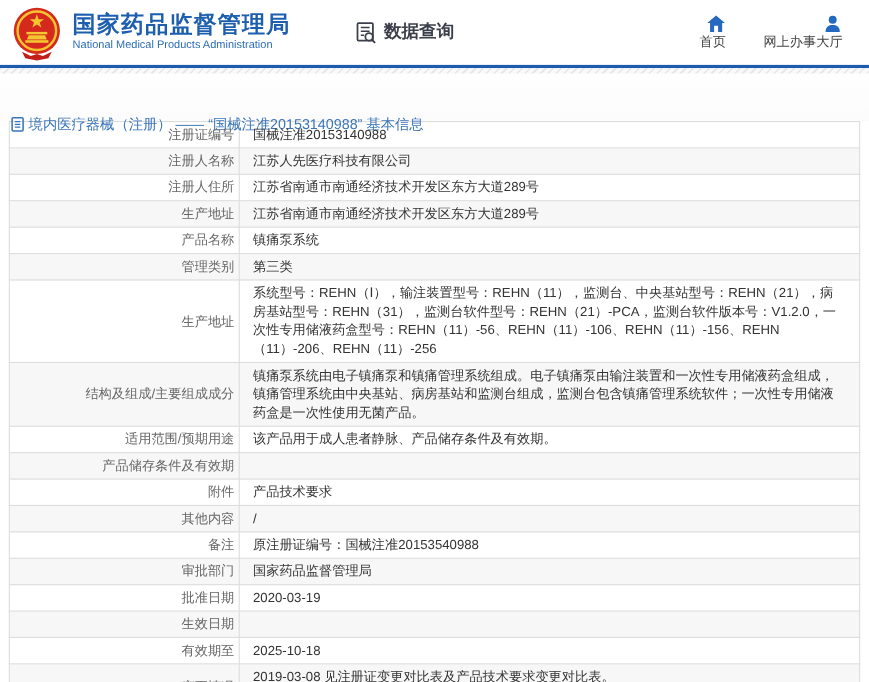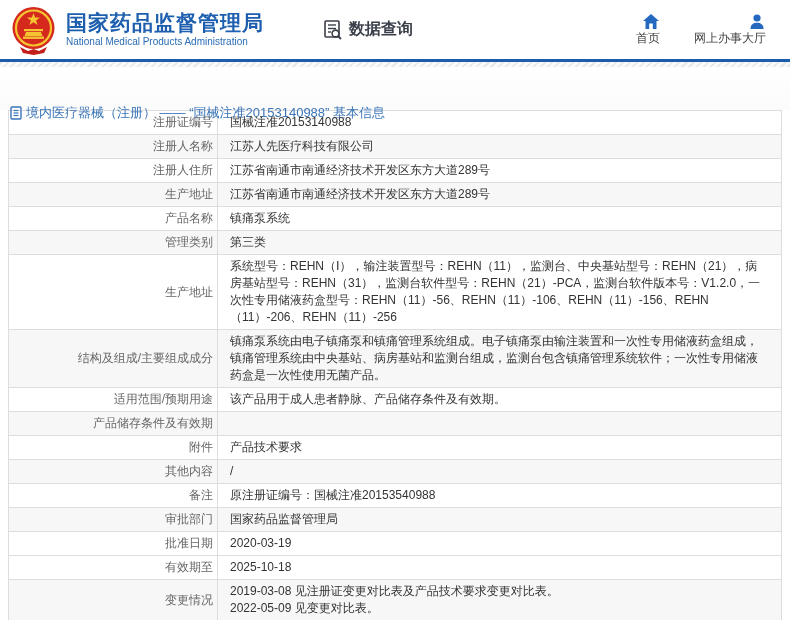--- a/index.html
+++ b/index.html
@@ -225,6 +225,10 @@
         <td class="label-cell"><span>批准日期</span></td>
         <td class="value-cell"><span class="val">2020-03-19</span></td>
       </tr>
+      <tr class="alt">
+        <td class="label-cell"><span>生效日期</span></td>
+        <td class="value-cell"><span class="val"></span></td>
+      </tr>
       <tr>
         <td class="label-cell"><span>有效期至</span></td>
         <td class="value-cell"><span class="val">2025-10-18</span></td>

